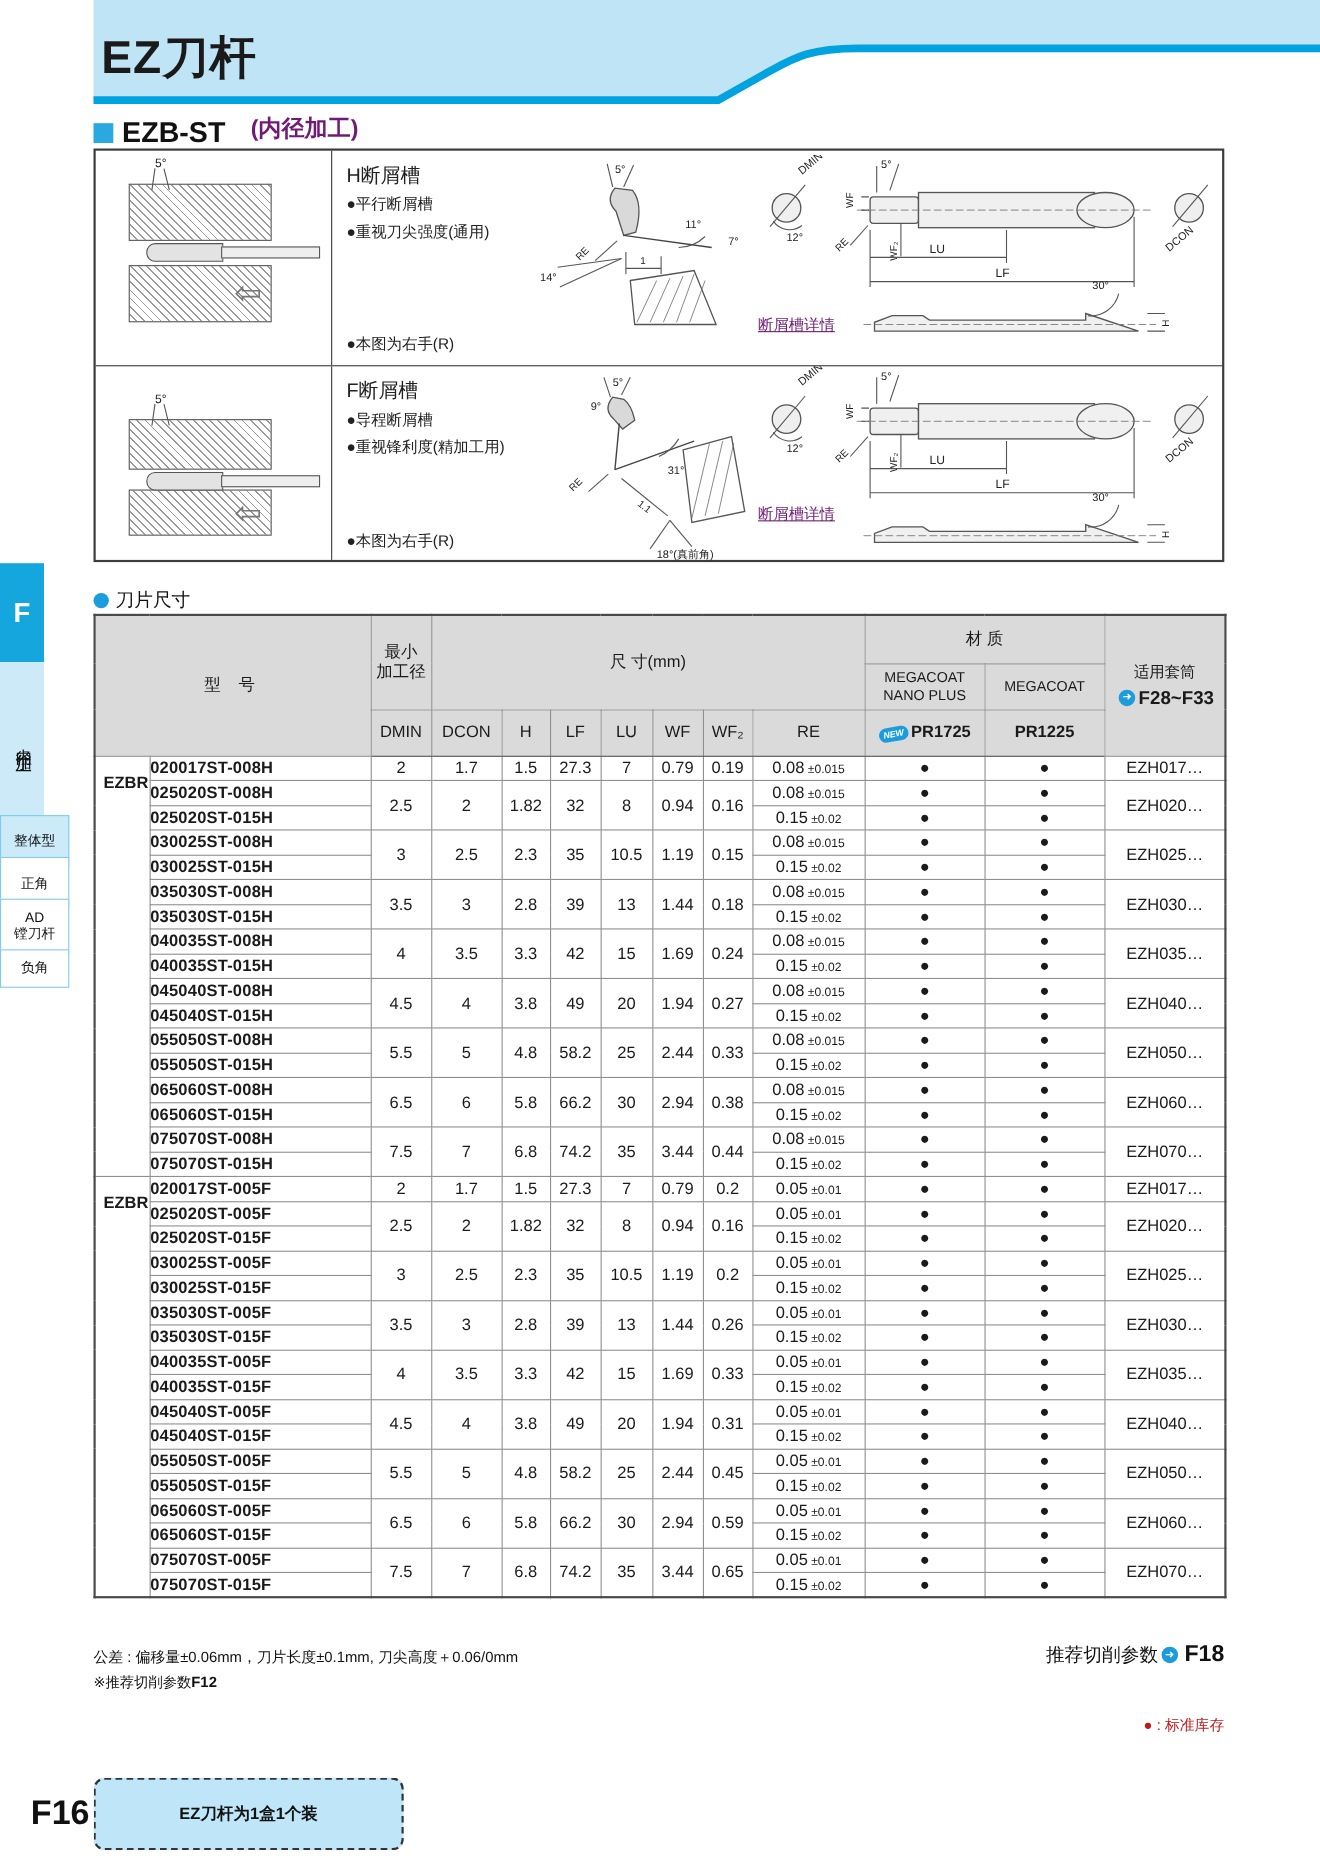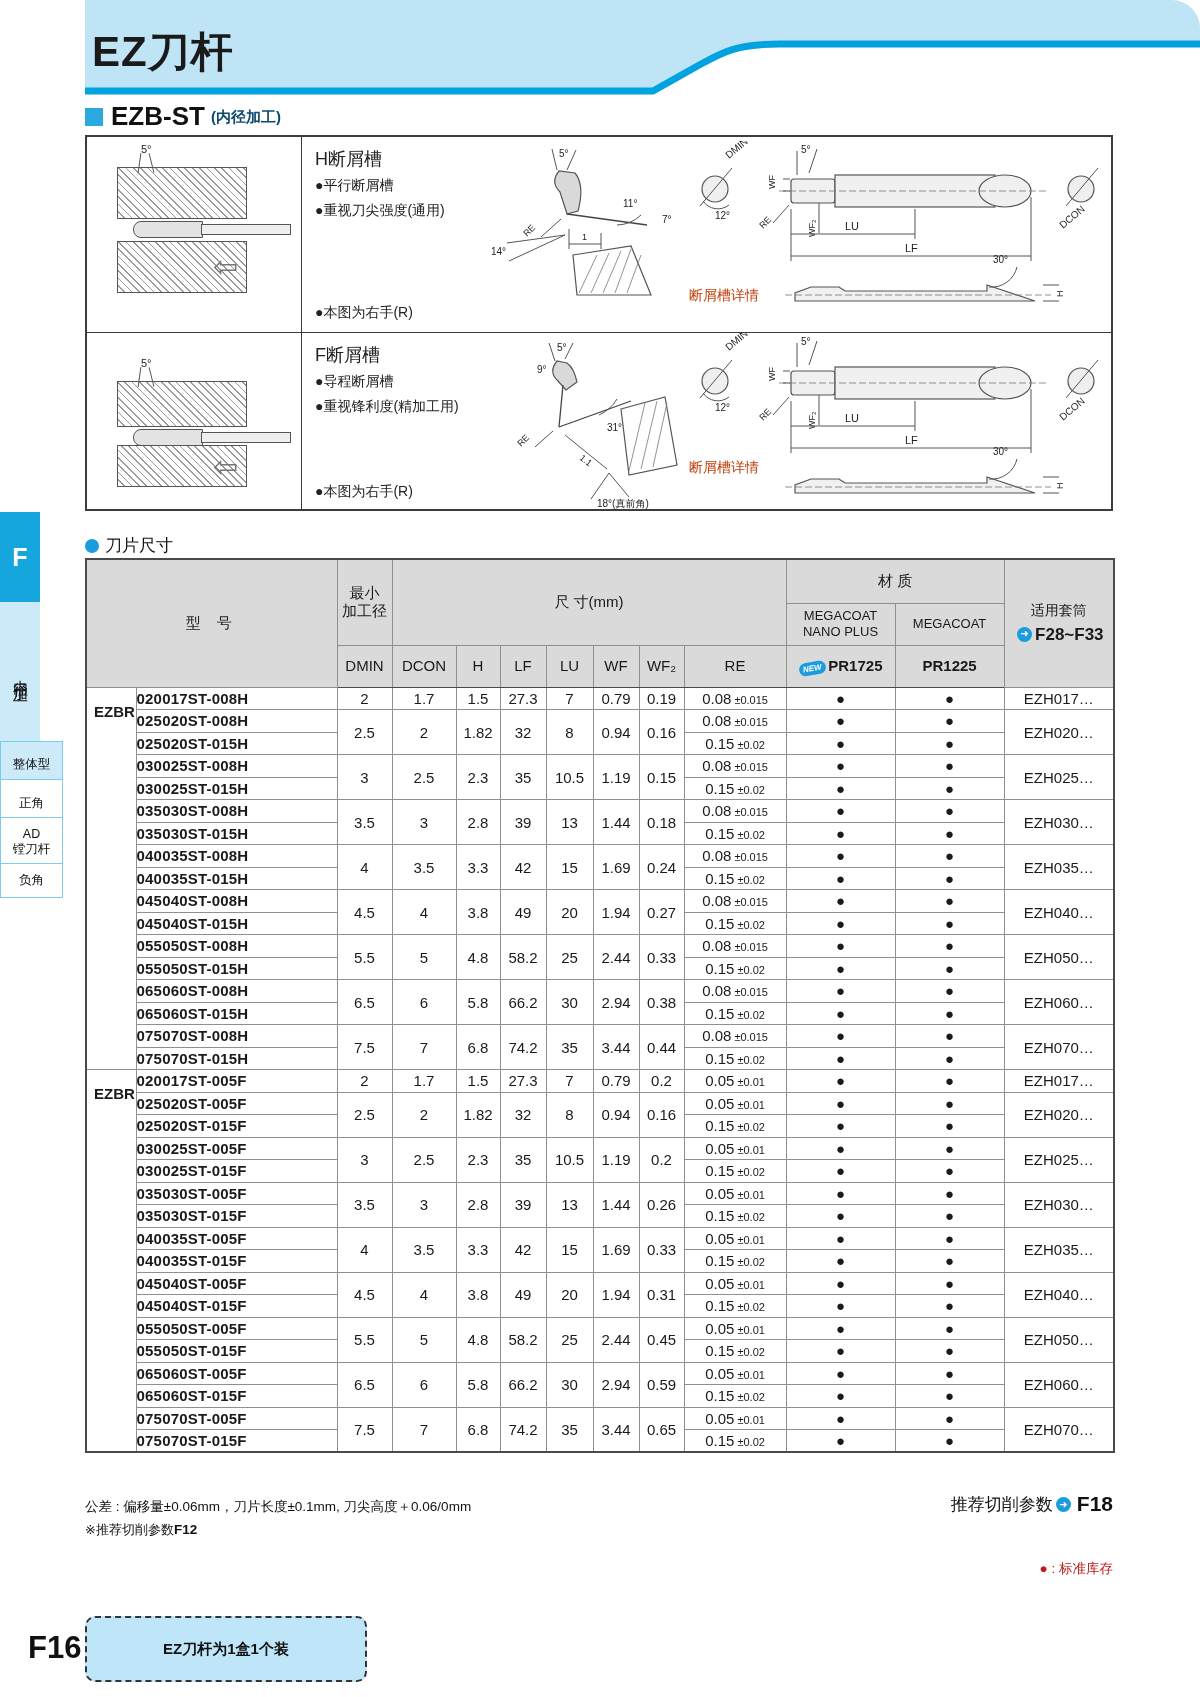--- a/index.html
+++ b/index.html
@@ -4,7 +4,7 @@
 <style>
   * { margin:0; padding:0; box-sizing:border-box; }
   body { font-family:"Liberation Sans","DejaVu Sans",sans-serif; background:#fff; }
-  #page { position:relative; width:1200px; height:1697px; background:#fff; overflow:hidden;border-radius:28px; }
+  #page { position:relative; width:1200px; height:1697px; background:#fff; overflow:hidden; }
 
   
   .banner { position:absolute; left:0; top:0; width:1200px; height:100px; }

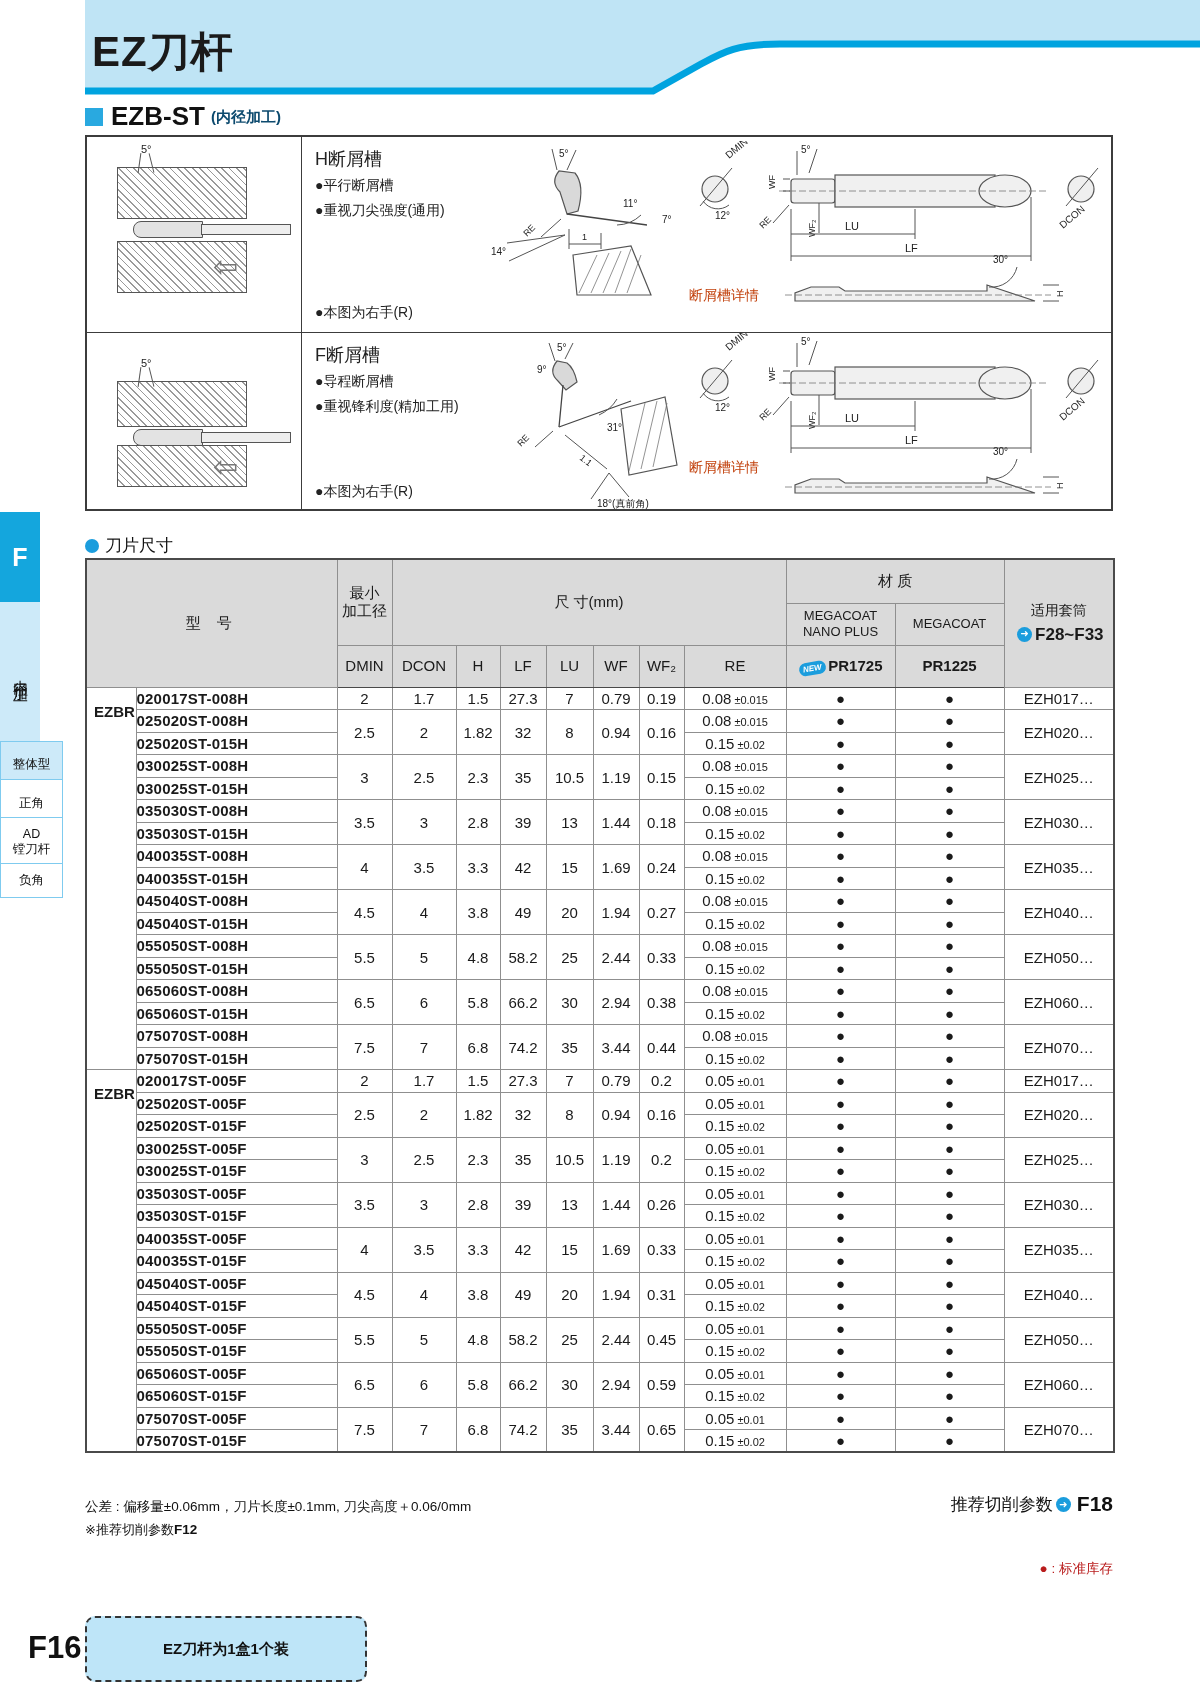--- a/index.html
+++ b/index.html
@@ -14,7 +14,7 @@
   .sec-head { position:absolute; left:85px; top:103px; display:flex; align-items:flex-end; }
   .sec-square { width:18px; height:18px; background:#29a9e0; margin-right:8px; margin-bottom:3px; }
   .sec-title { font-size:26px; font-weight:bold; color:#111; line-height:1; }
-  .sec-sub { font-size:15px; font-weight:bold; color:#0c4a6e; margin-left:6px; margin-bottom:2px; }
+  .sec-sub { font-size:21px; font-weight:bold; color:#701a75; margin-left:23px; margin-bottom:2px; }
 
   
   .diagram-box { position:absolute; left:85px; top:135px; width:1028px; height:376px; border:2px solid #3c3c3c; background:#fff; }

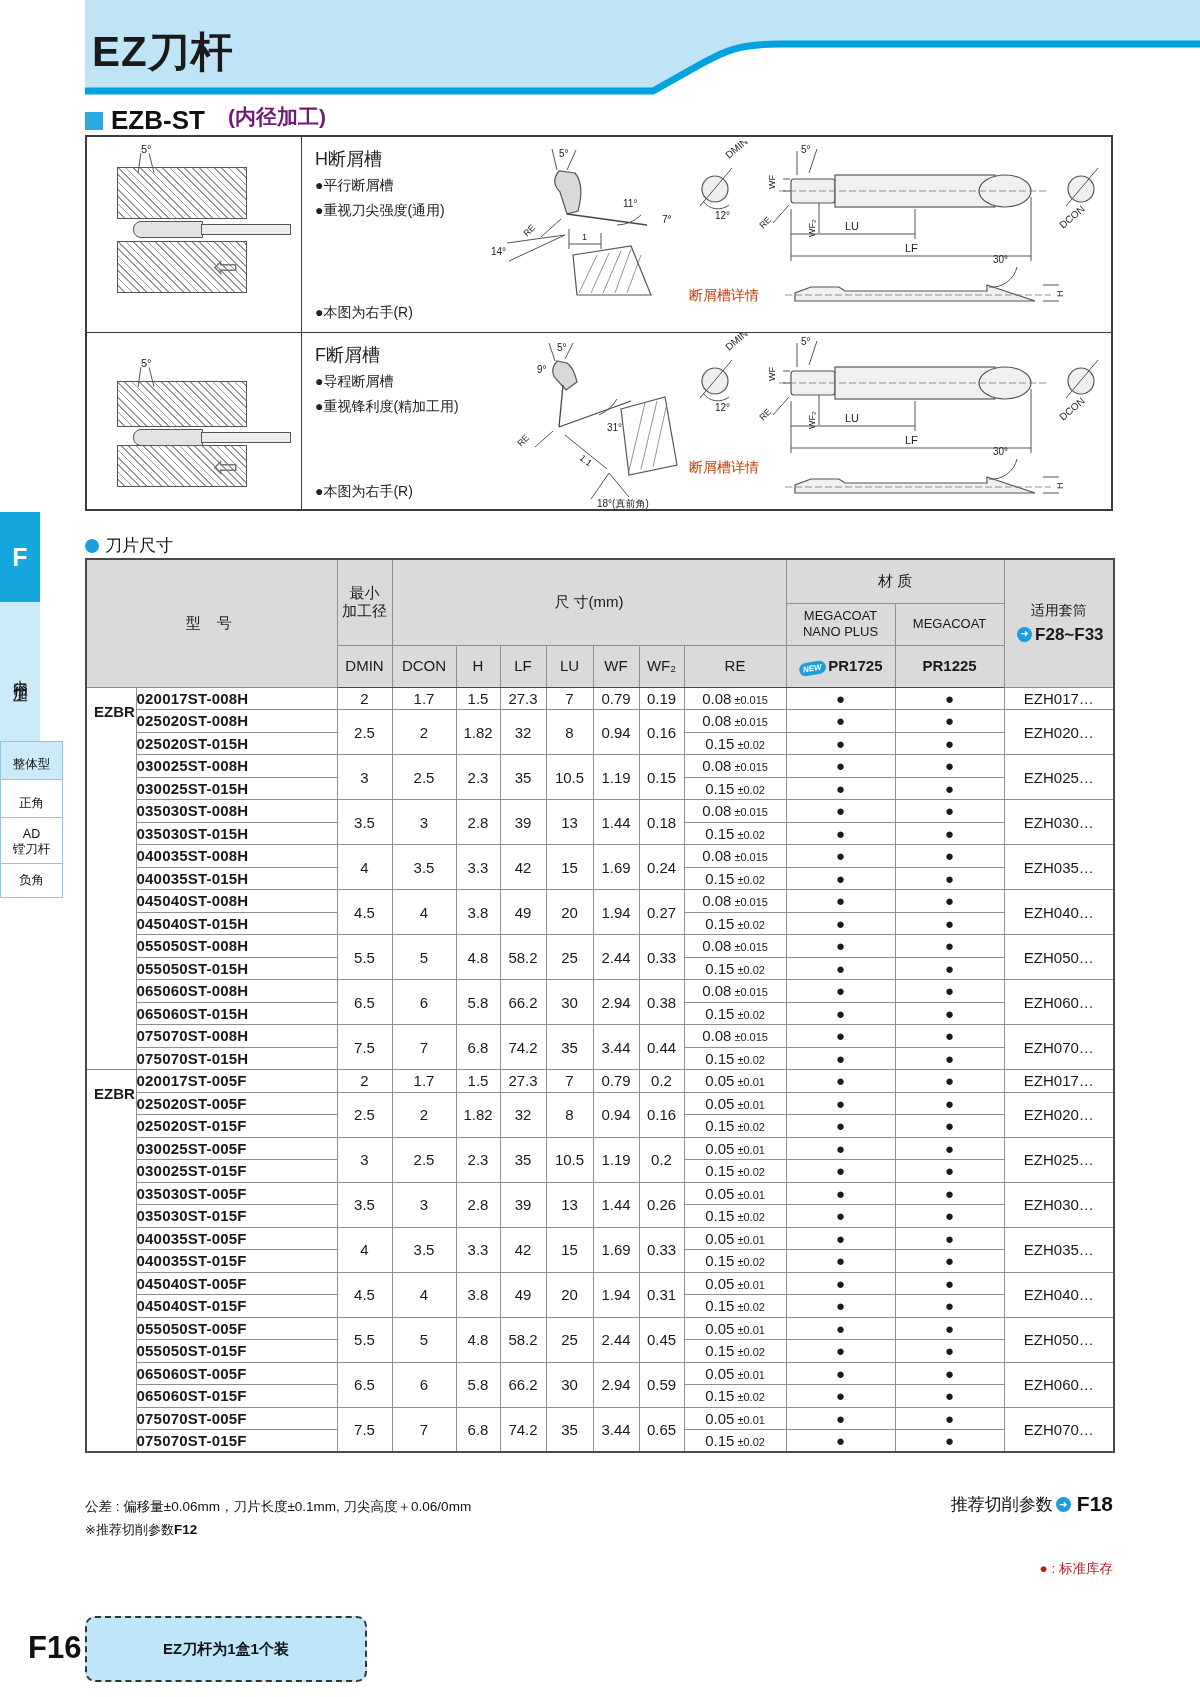--- a/index.html
+++ b/index.html
@@ -27,7 +27,7 @@
   .diag-note { position:absolute; left:228px; font-size:14px; color:#222; }
   .rowh .diag-note { bottom:10px; }
   .rowf .diag-note { bottom:8px; }
-  .detail-link { position:absolute; font-size:14px; color:#c2410c; cursor:pointer; }
+  .detail-link { position:absolute; font-size:14px; color:#701a75; text-decoration:underline; cursor:pointer; }
   .rowh .detail-link { left:602px; top:150px; }
   .rowf .detail-link { left:602px; top:126px; }
 

